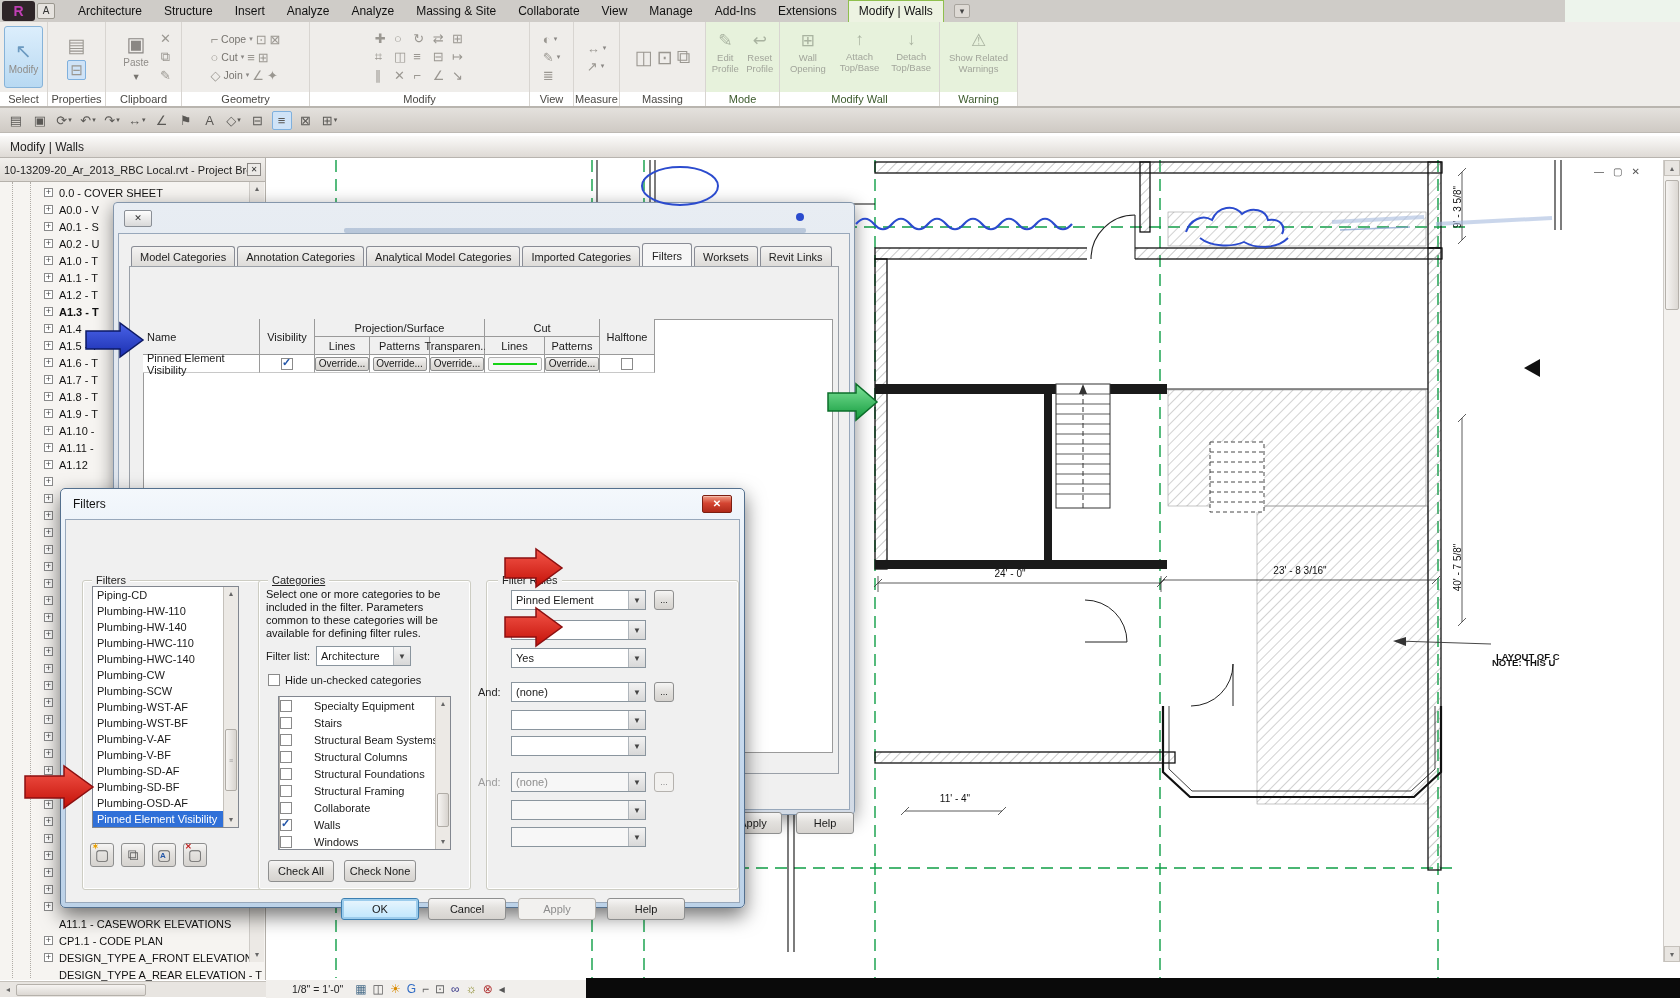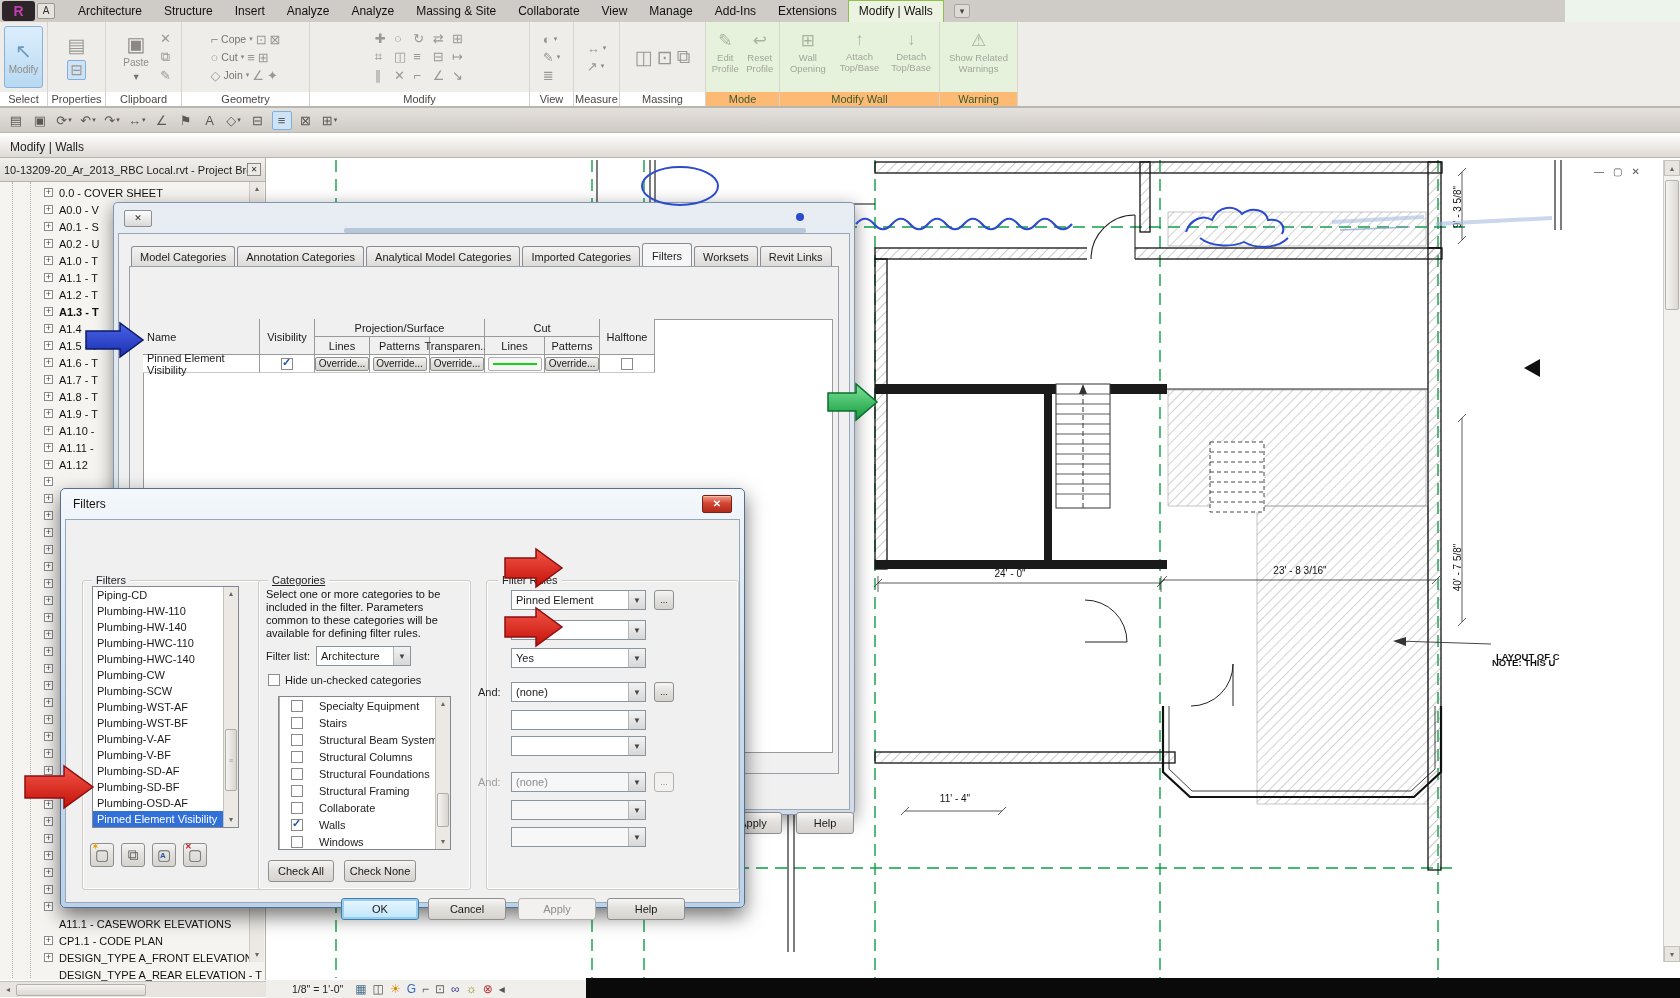--- a/index.html
+++ b/index.html
@@ -22,7 +22,7 @@
   .panel .pbody { flex:1; display:flex; align-items:center; justify-content:center; gap:4px; padding:2px 4px; }
   .panel .plabel { height:14px; font-size:11px; color:#4a4844; text-align:center; background:#ffffff; line-height:14px; }
   .panel.ctx { background:#e7f2dc; }
-  .panel.ctx .plabel { background:#fdba74; color:#3c5a2c; }
+  .panel.ctx .plabel { background:#ffffff; color:#3c5a2c; }
   .bigbtn { width:40px; height:62px; display:flex; flex-direction:column; align-items:center; justify-content:center; gap:2px; border-radius:3px; color:#8a8784; }
   .bigbtn .bicon { font-size:20px; line-height:22px; }
   .bigbtn .blbl { font-size:10px; color:#8f8c88; }

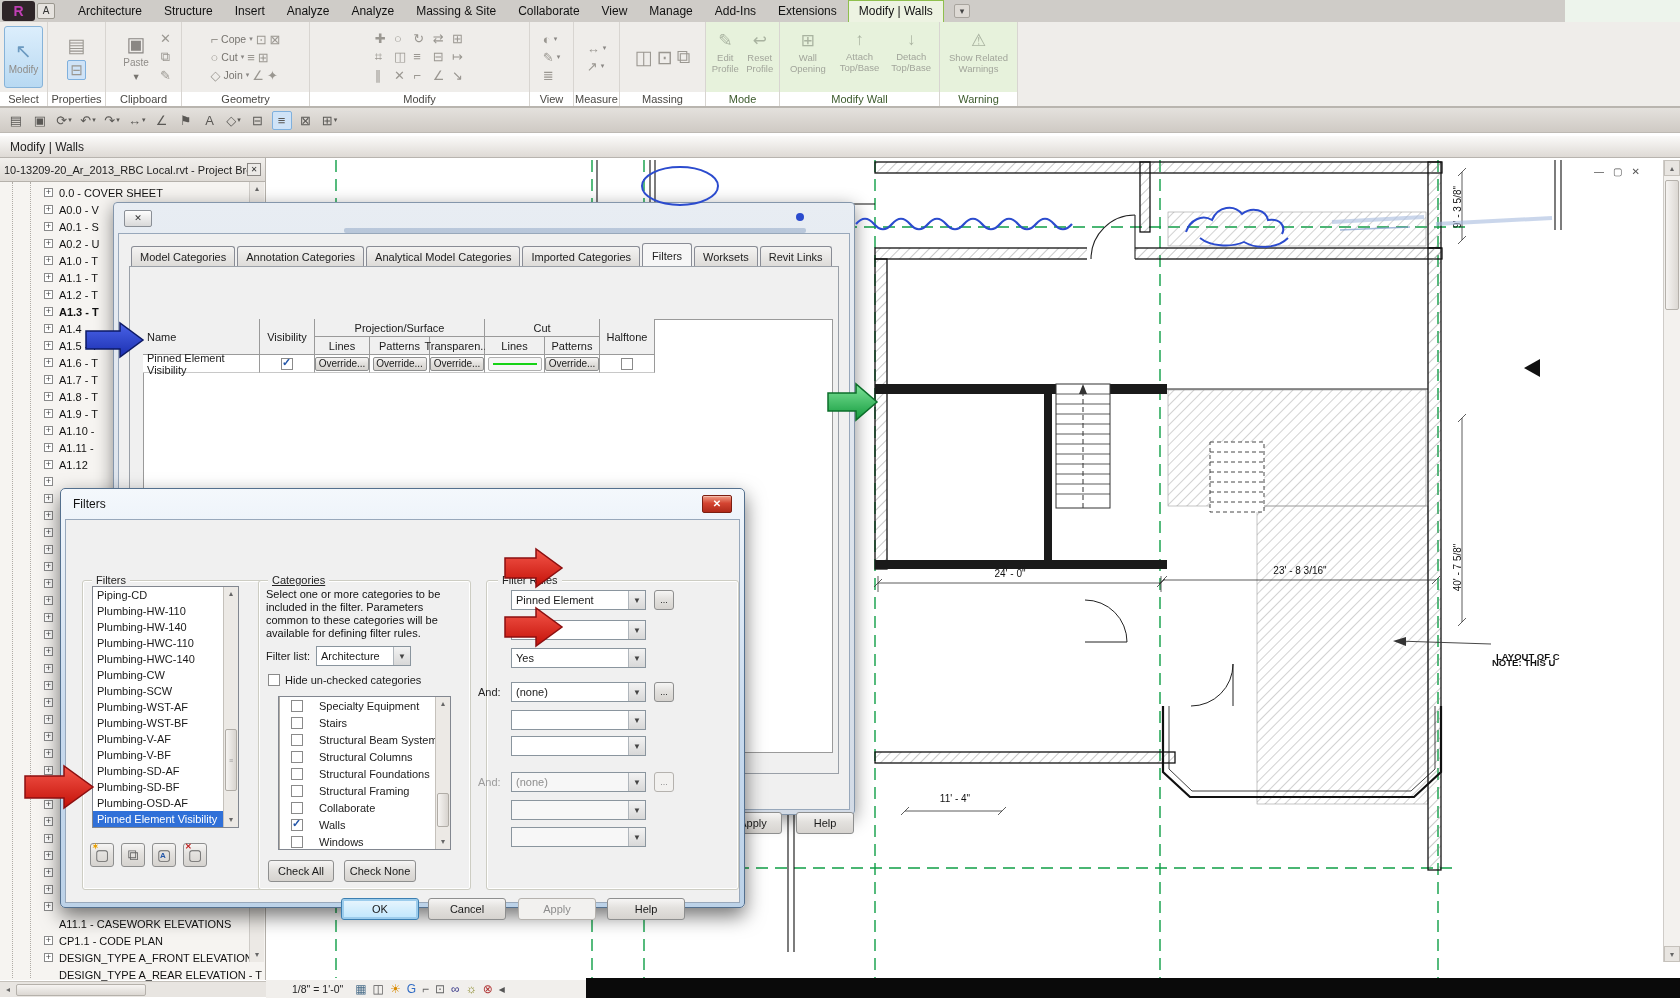--- a/index.html
+++ b/index.html
@@ -136,7 +136,7 @@
   .fl-row { position:absolute; left:200px; top:126px; display:flex; align-items:center; gap:6px; }
   .hideunk { position:absolute; left:202px; top:154px; display:flex; align-items:center; gap:5px; }
   .cattree { position:absolute; left:212px; top:176px; width:173px; height:154px; background:#fff; border:1px solid #828790; overflow:hidden; }
-  .cat-row { height:17px; display:flex; align-items:center; padding-left:12px; gap:16px; background-image:linear-gradient(to right, #b0aca6 1px, transparent 1px); background-size:1px 2px; background-repeat:repeat-y; }
+  .cat-row { height:17px; display:flex; align-items:center; padding-left:1px; gap:22px; background-image:linear-gradient(to right, #b0aca6 1px, transparent 1px); background-size:1px 2px; background-repeat:repeat-y; }
   .cat-row .lbl { font-size:11px; white-space:nowrap; }
   .fr-combo { position:absolute; width:135px; }
   .fr-browse { position:absolute; width:20px; height:20px; font-size:9px; }

